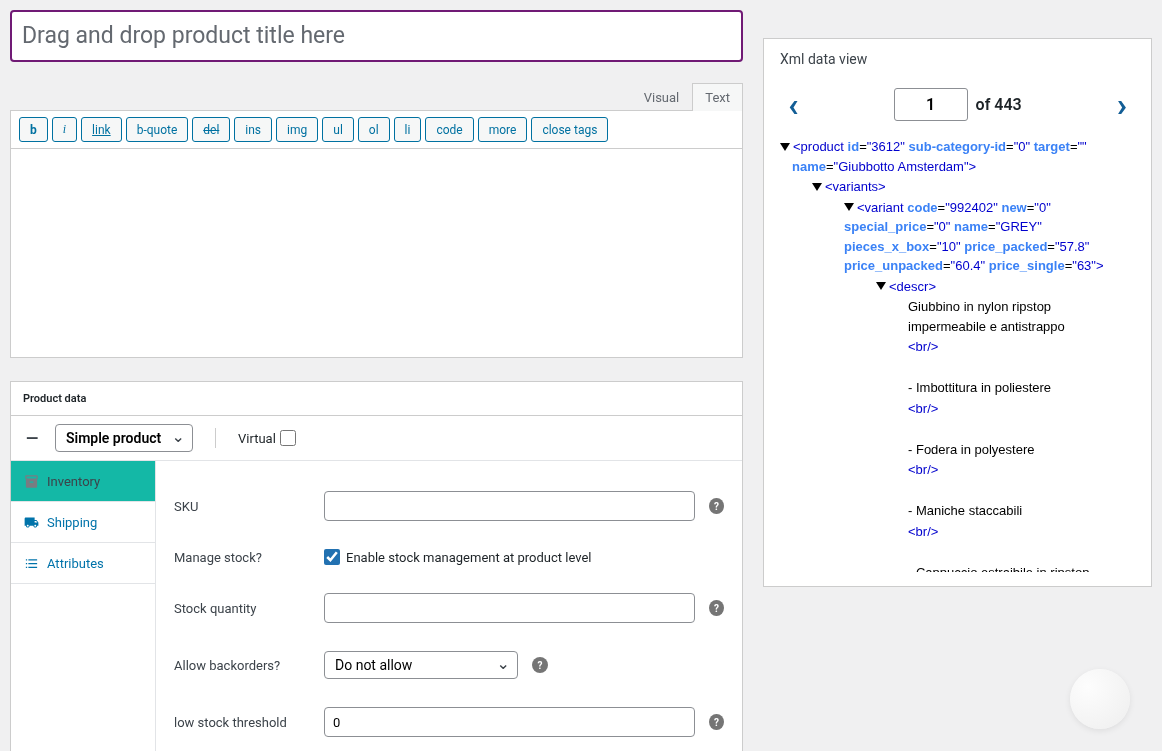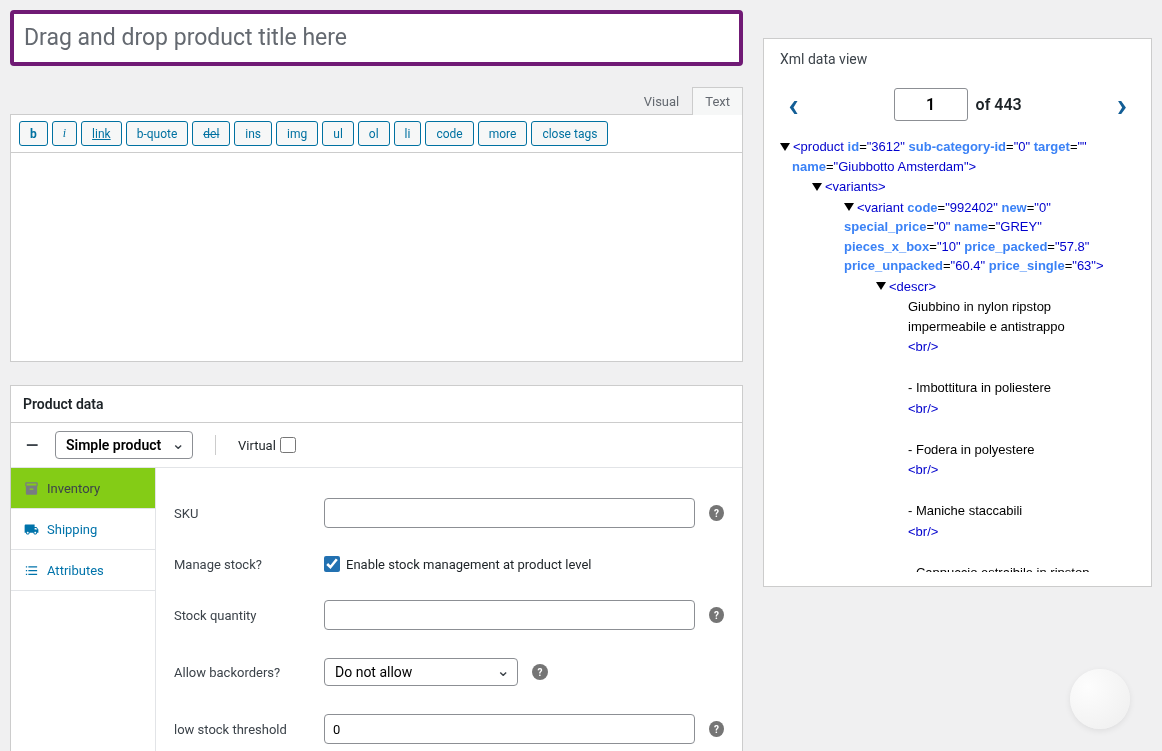--- a/index.html
+++ b/index.html
@@ -18,7 +18,7 @@
     padding: 8px 10px;
     font-size: 23px;
     line-height: 1.4;
-    border: 4px solid #701a75;
+    border: 2px solid #701a75;
     border-radius: 4px;
     background: #fff;
     font-family: inherit;

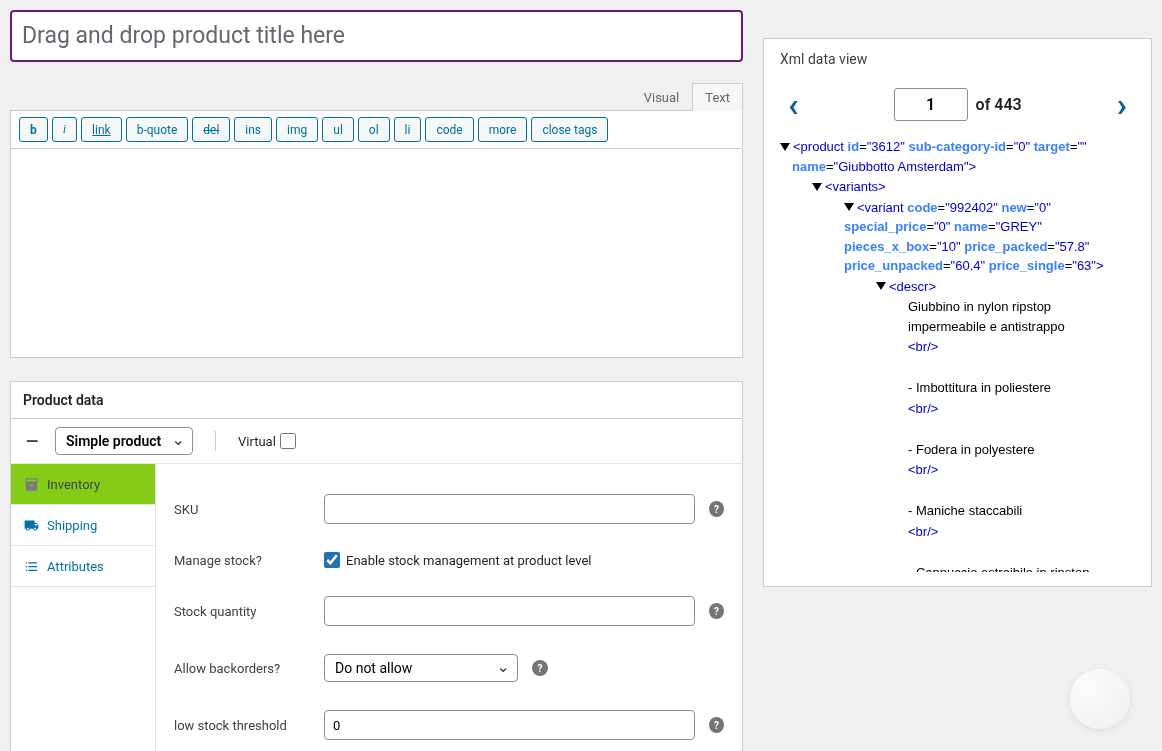--- a/index.html
+++ b/index.html
@@ -88,7 +88,7 @@
   .panel-header {
     padding: 10px 12px;
     font-weight: 600;
-    font-size: 14px;
+    font-size: 11px;
     border-bottom: 1px solid #ccc;
   }
   .product-type-row {

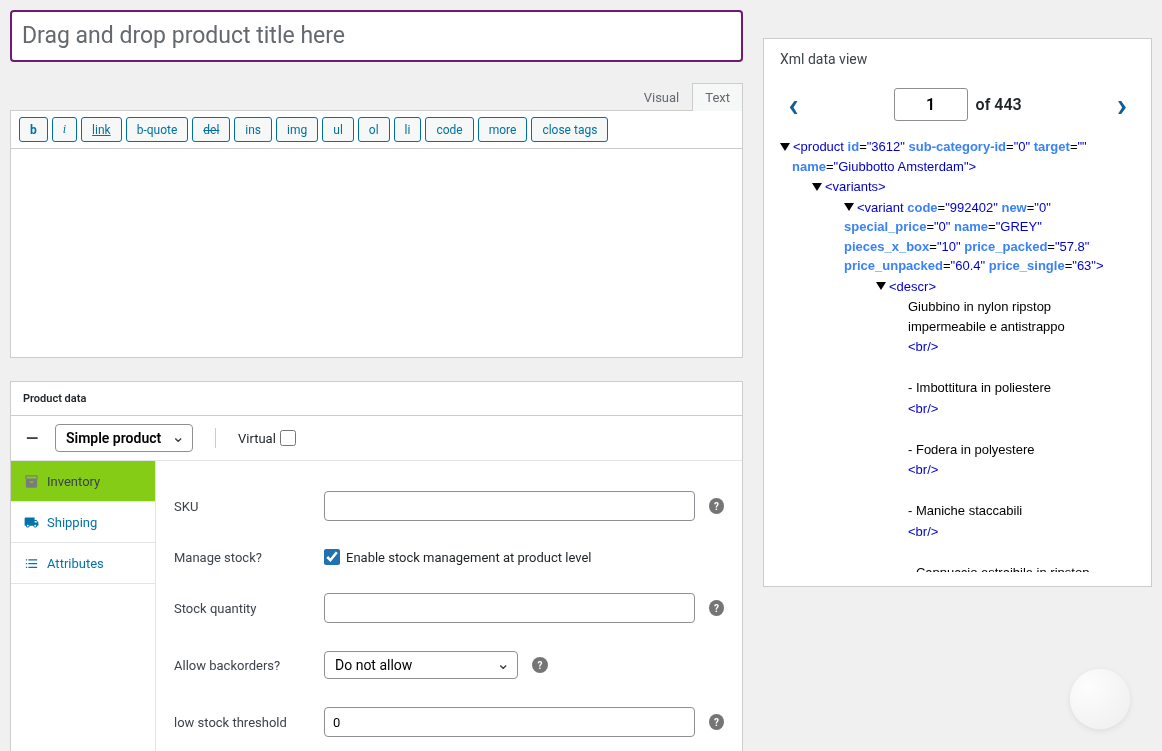--- a/index.html
+++ b/index.html
@@ -154,7 +154,7 @@
     background: #fff;
   }
   .side-tabs .tab.active {
-    background: #84cc16;
+    background: #14b8a6;
     color: #3c434a;
   }
   .side-tabs .ico {

